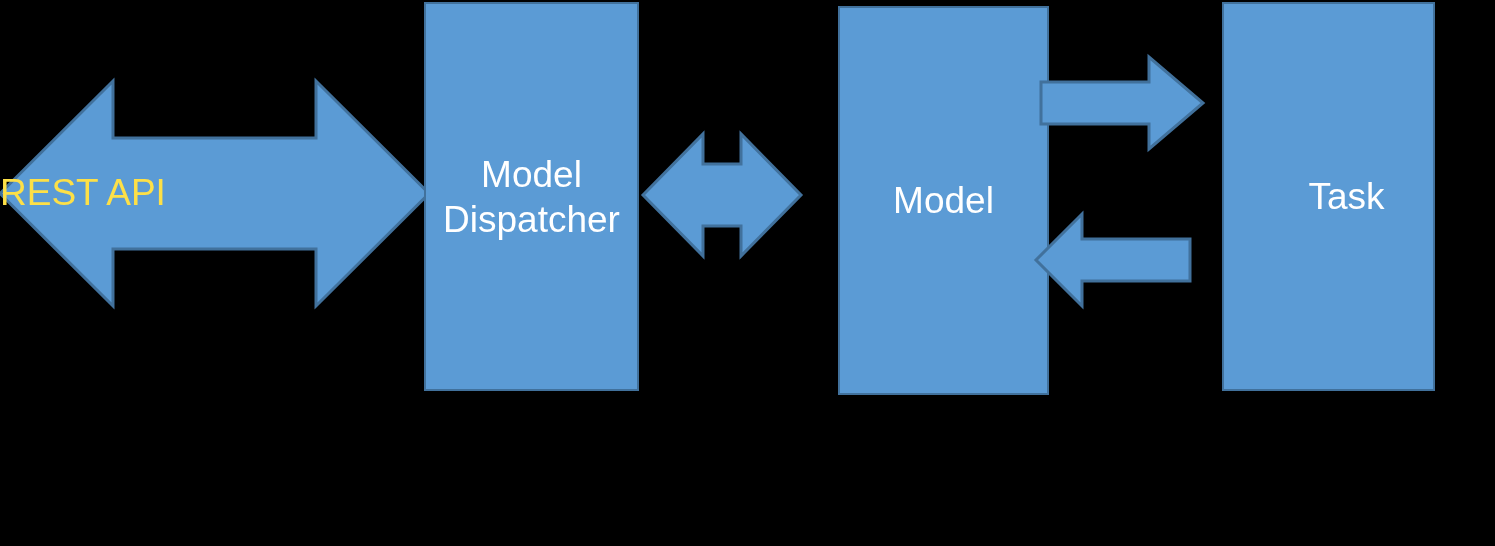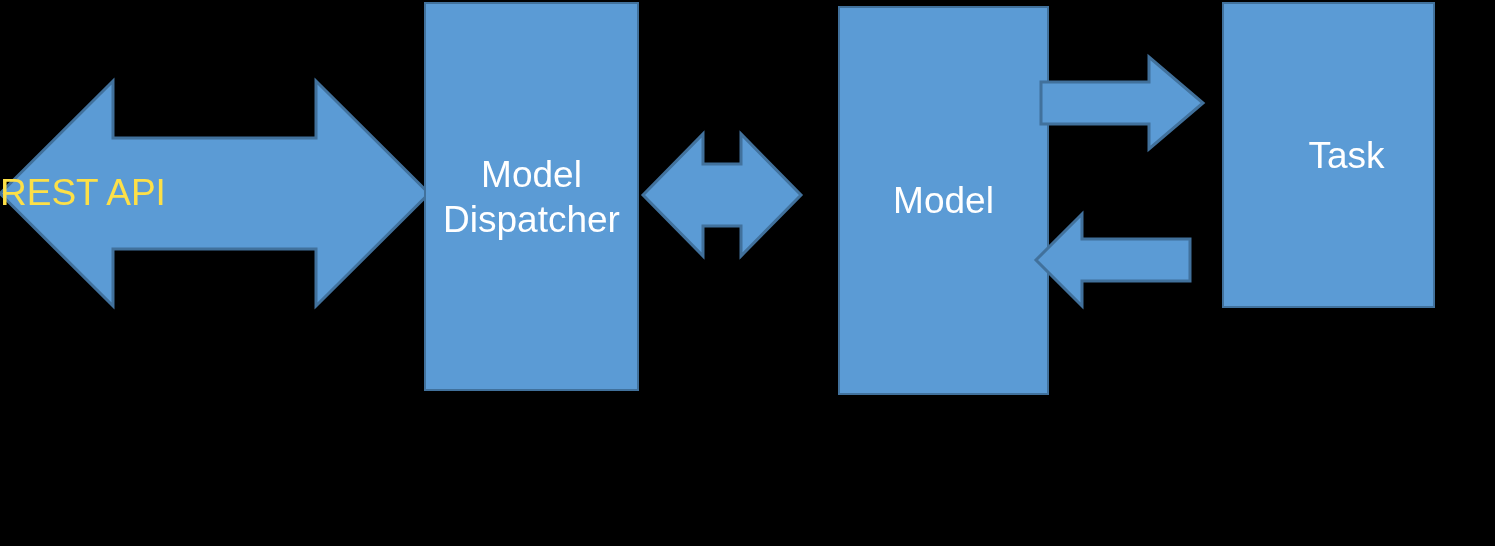--- a/index.html
+++ b/index.html
@@ -69,7 +69,7 @@
   #model-task-arrow { left: 1041px; top: 57px;  width: 162px; height: 92px; }
   #task-model-arrow { left: 1036px; top: 214px; width: 154px; height: 92px; }
 
-  #task-box { left: 1222px; top: 2px; width: 213px; height: 306px; padding-left: 36px; }
+  #task-box { left: 1222px; top: 2px; width: 213px; height: 389px; padding-left: 36px; }
 </style>
 </head>
 <body>

